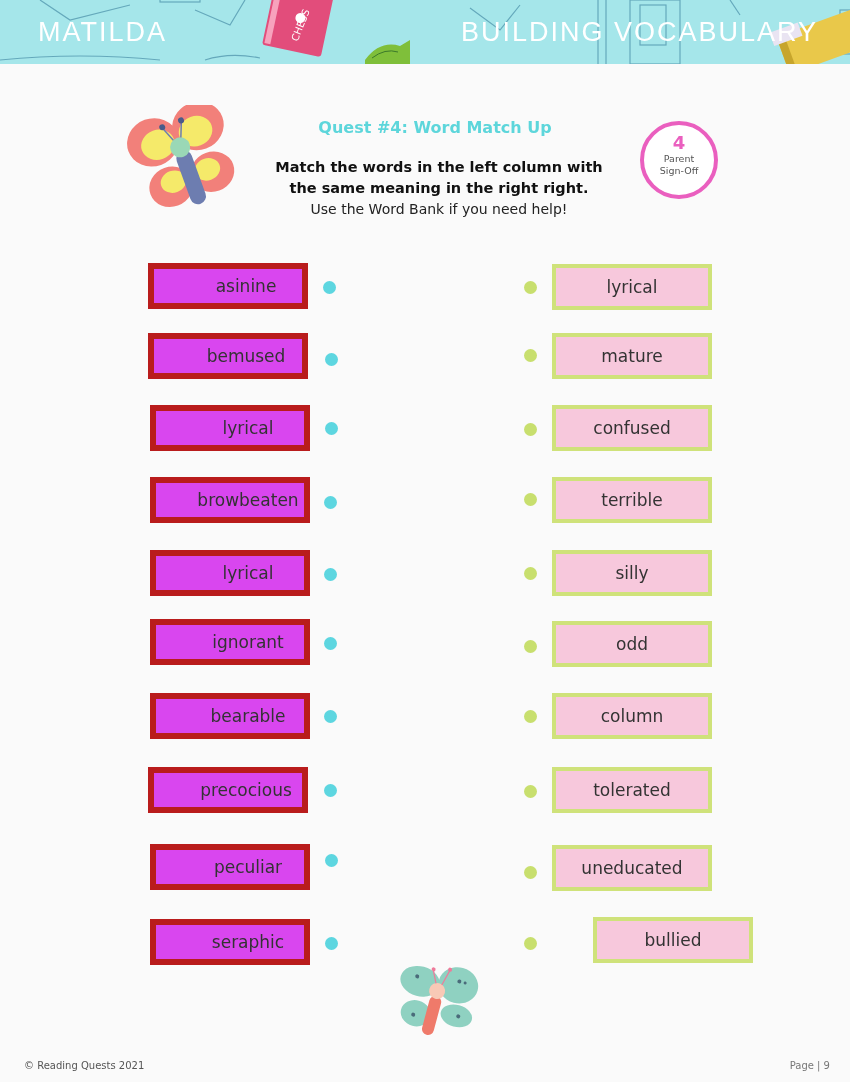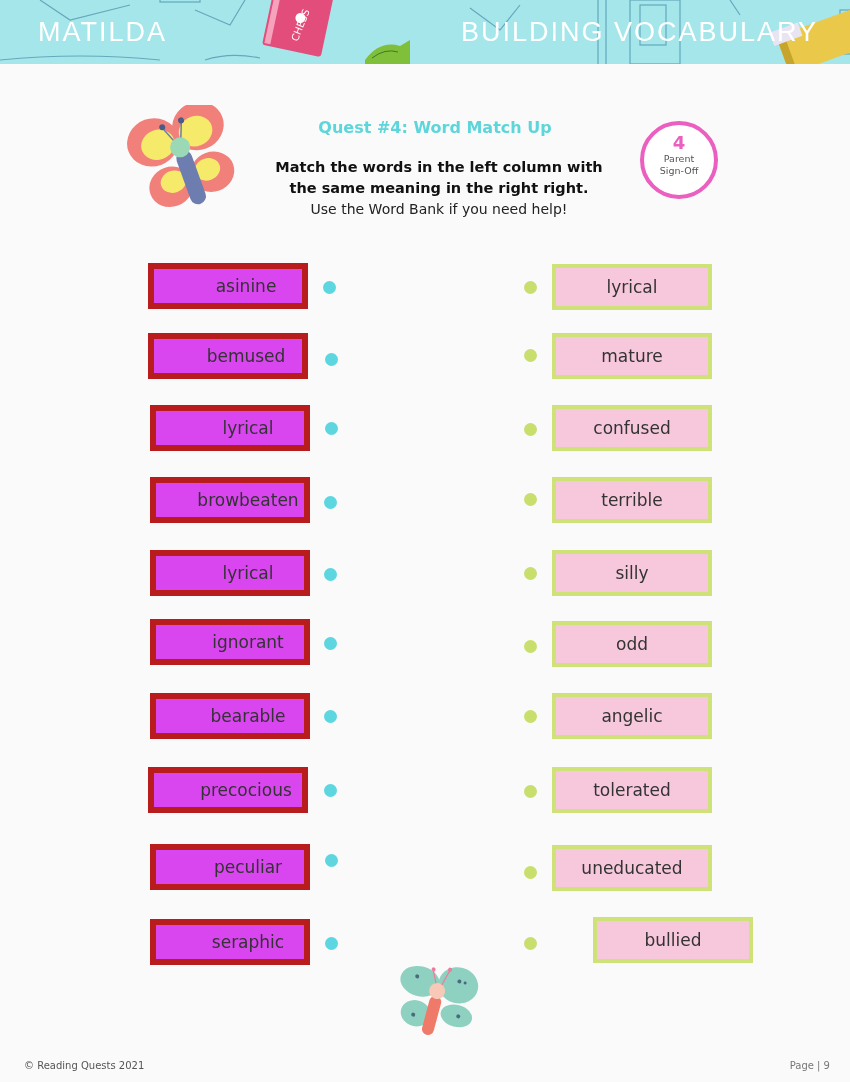--- a/index.html
+++ b/index.html
@@ -161,7 +161,7 @@
 <div class="word right" style="left:552px;top:477px;">terrible</div>
 <div class="word right" style="left:552px;top:550px;">silly</div>
 <div class="word right" style="left:552px;top:621px;">odd</div>
-<div class="word right" style="left:552px;top:693px;">angelic</div>
+<div class="word right" style="left:552px;top:693px;">column</div>
 <div class="word right" style="left:552px;top:767px;">tolerated</div>
 <div class="word right" style="left:552px;top:845px;">uneducated</div>
 <div class="word right" style="left:552px;top:917px;margin-left:41px;">bullied</div>

